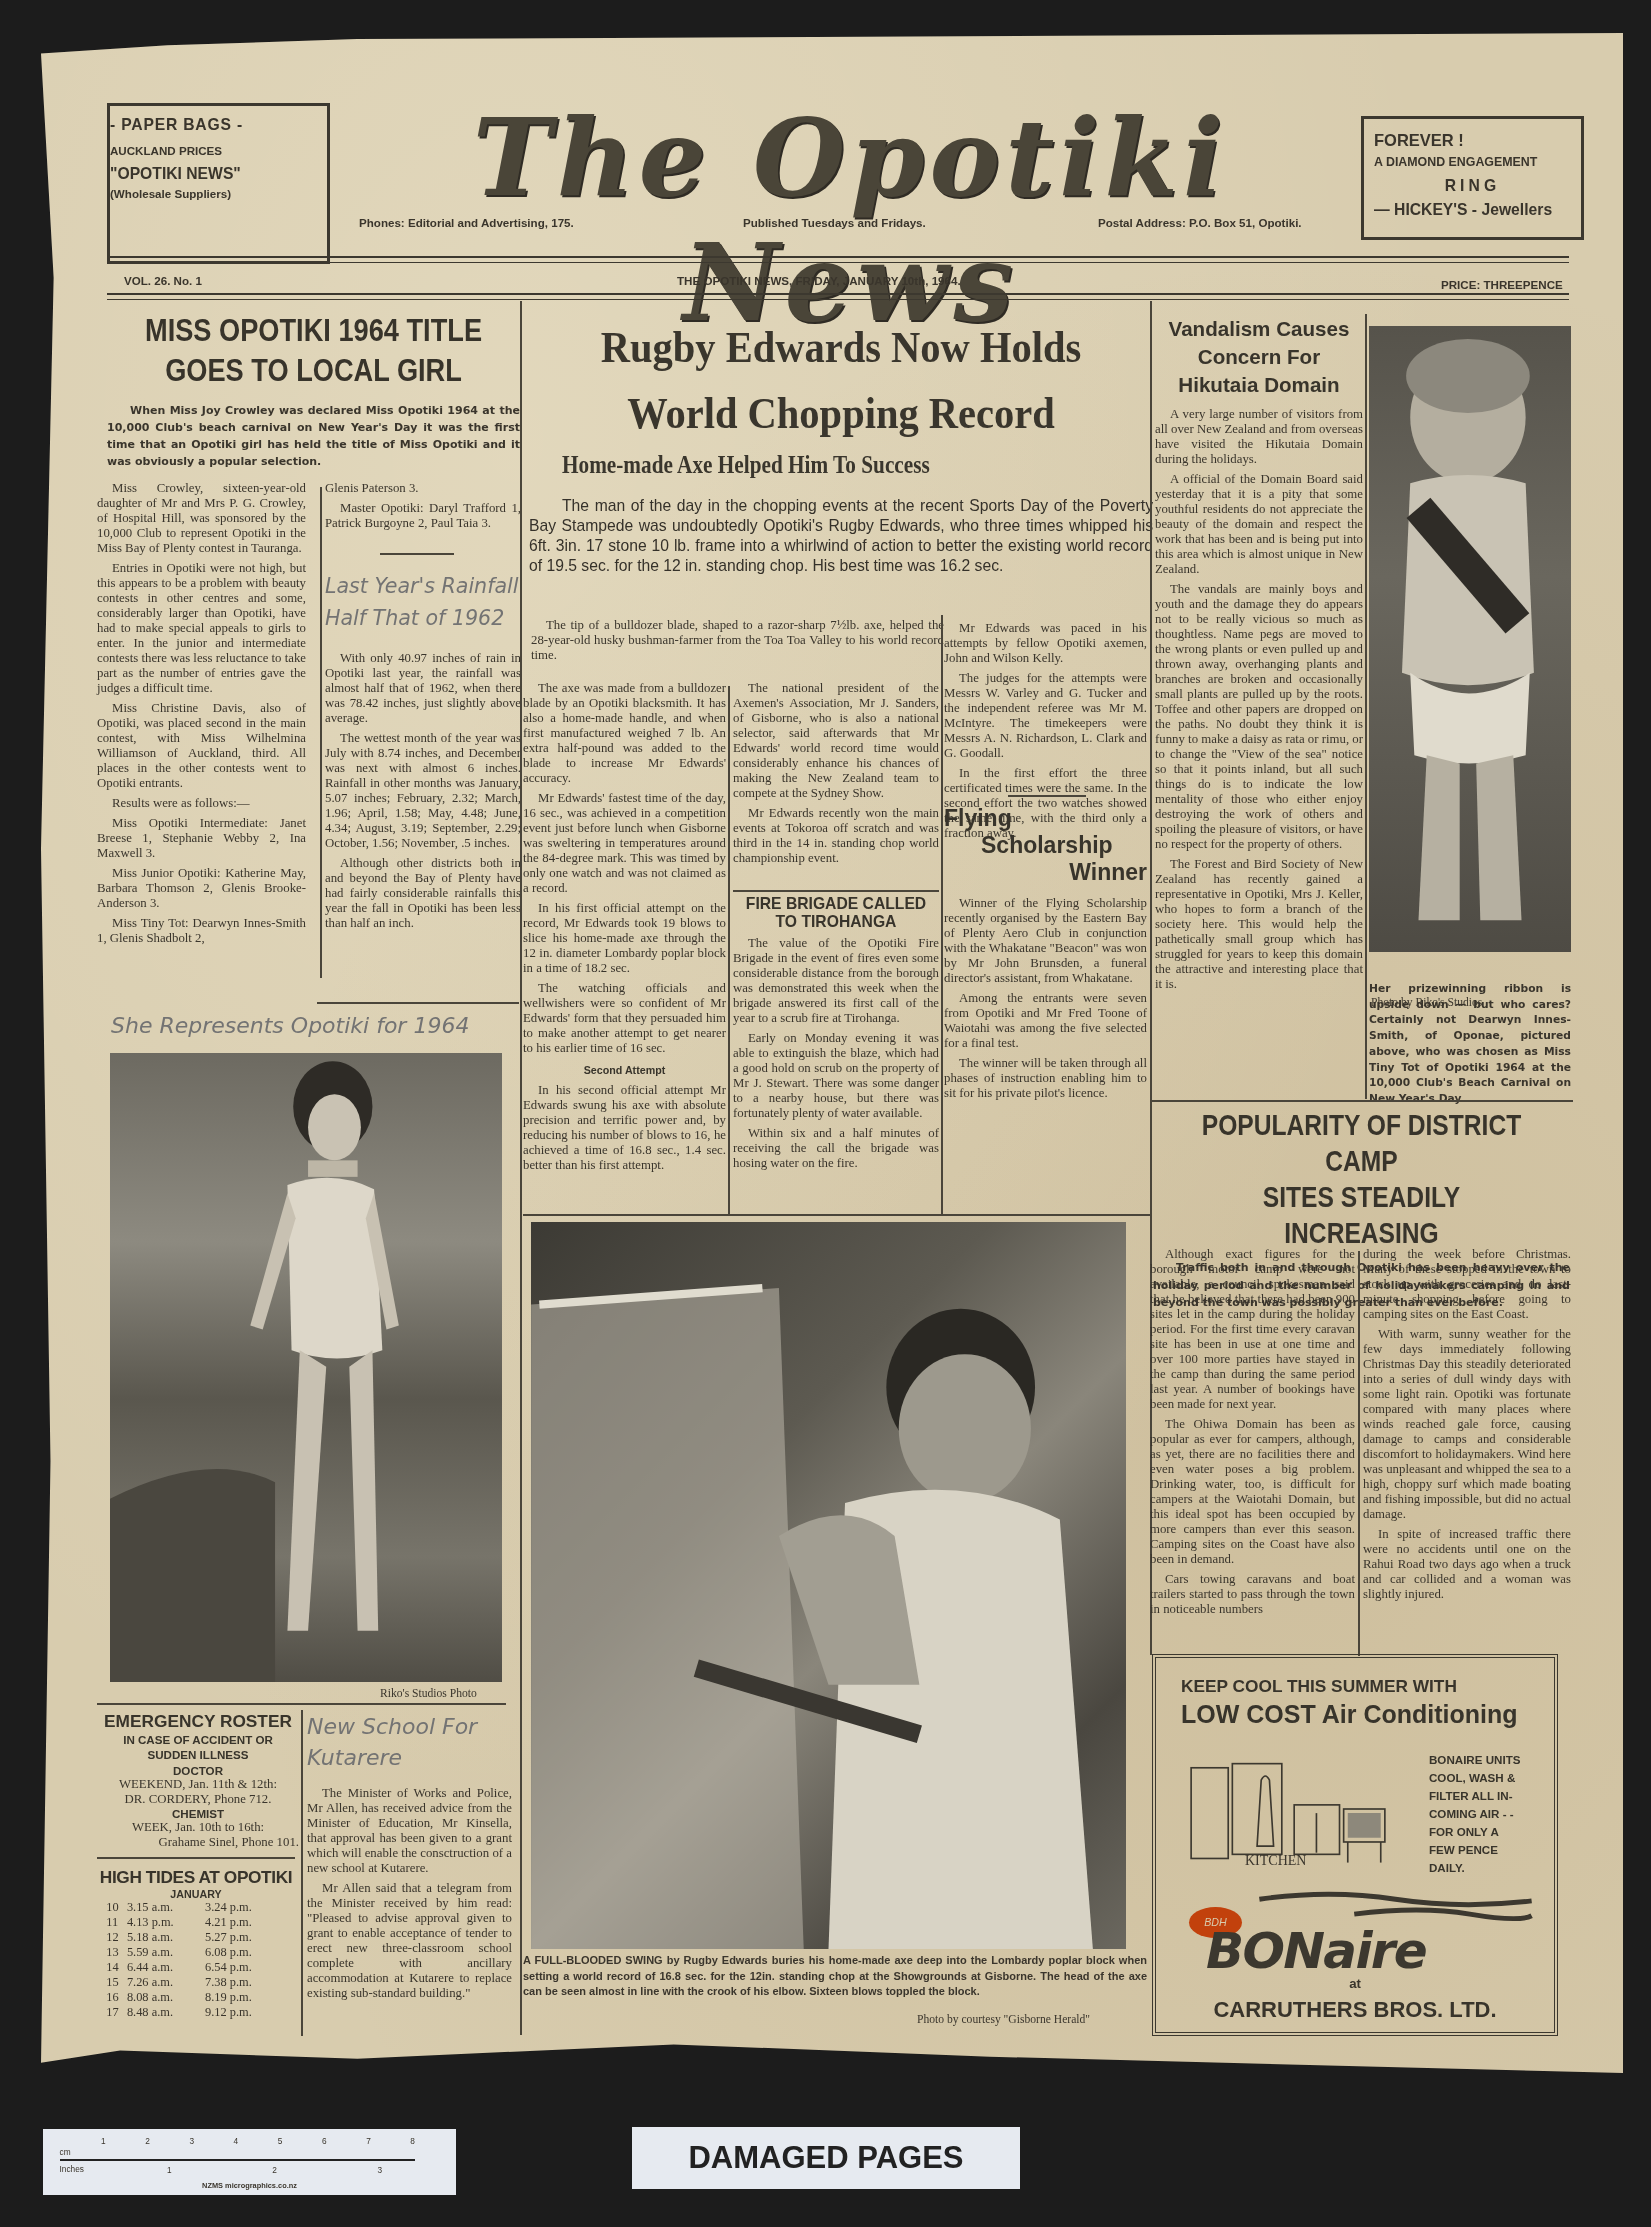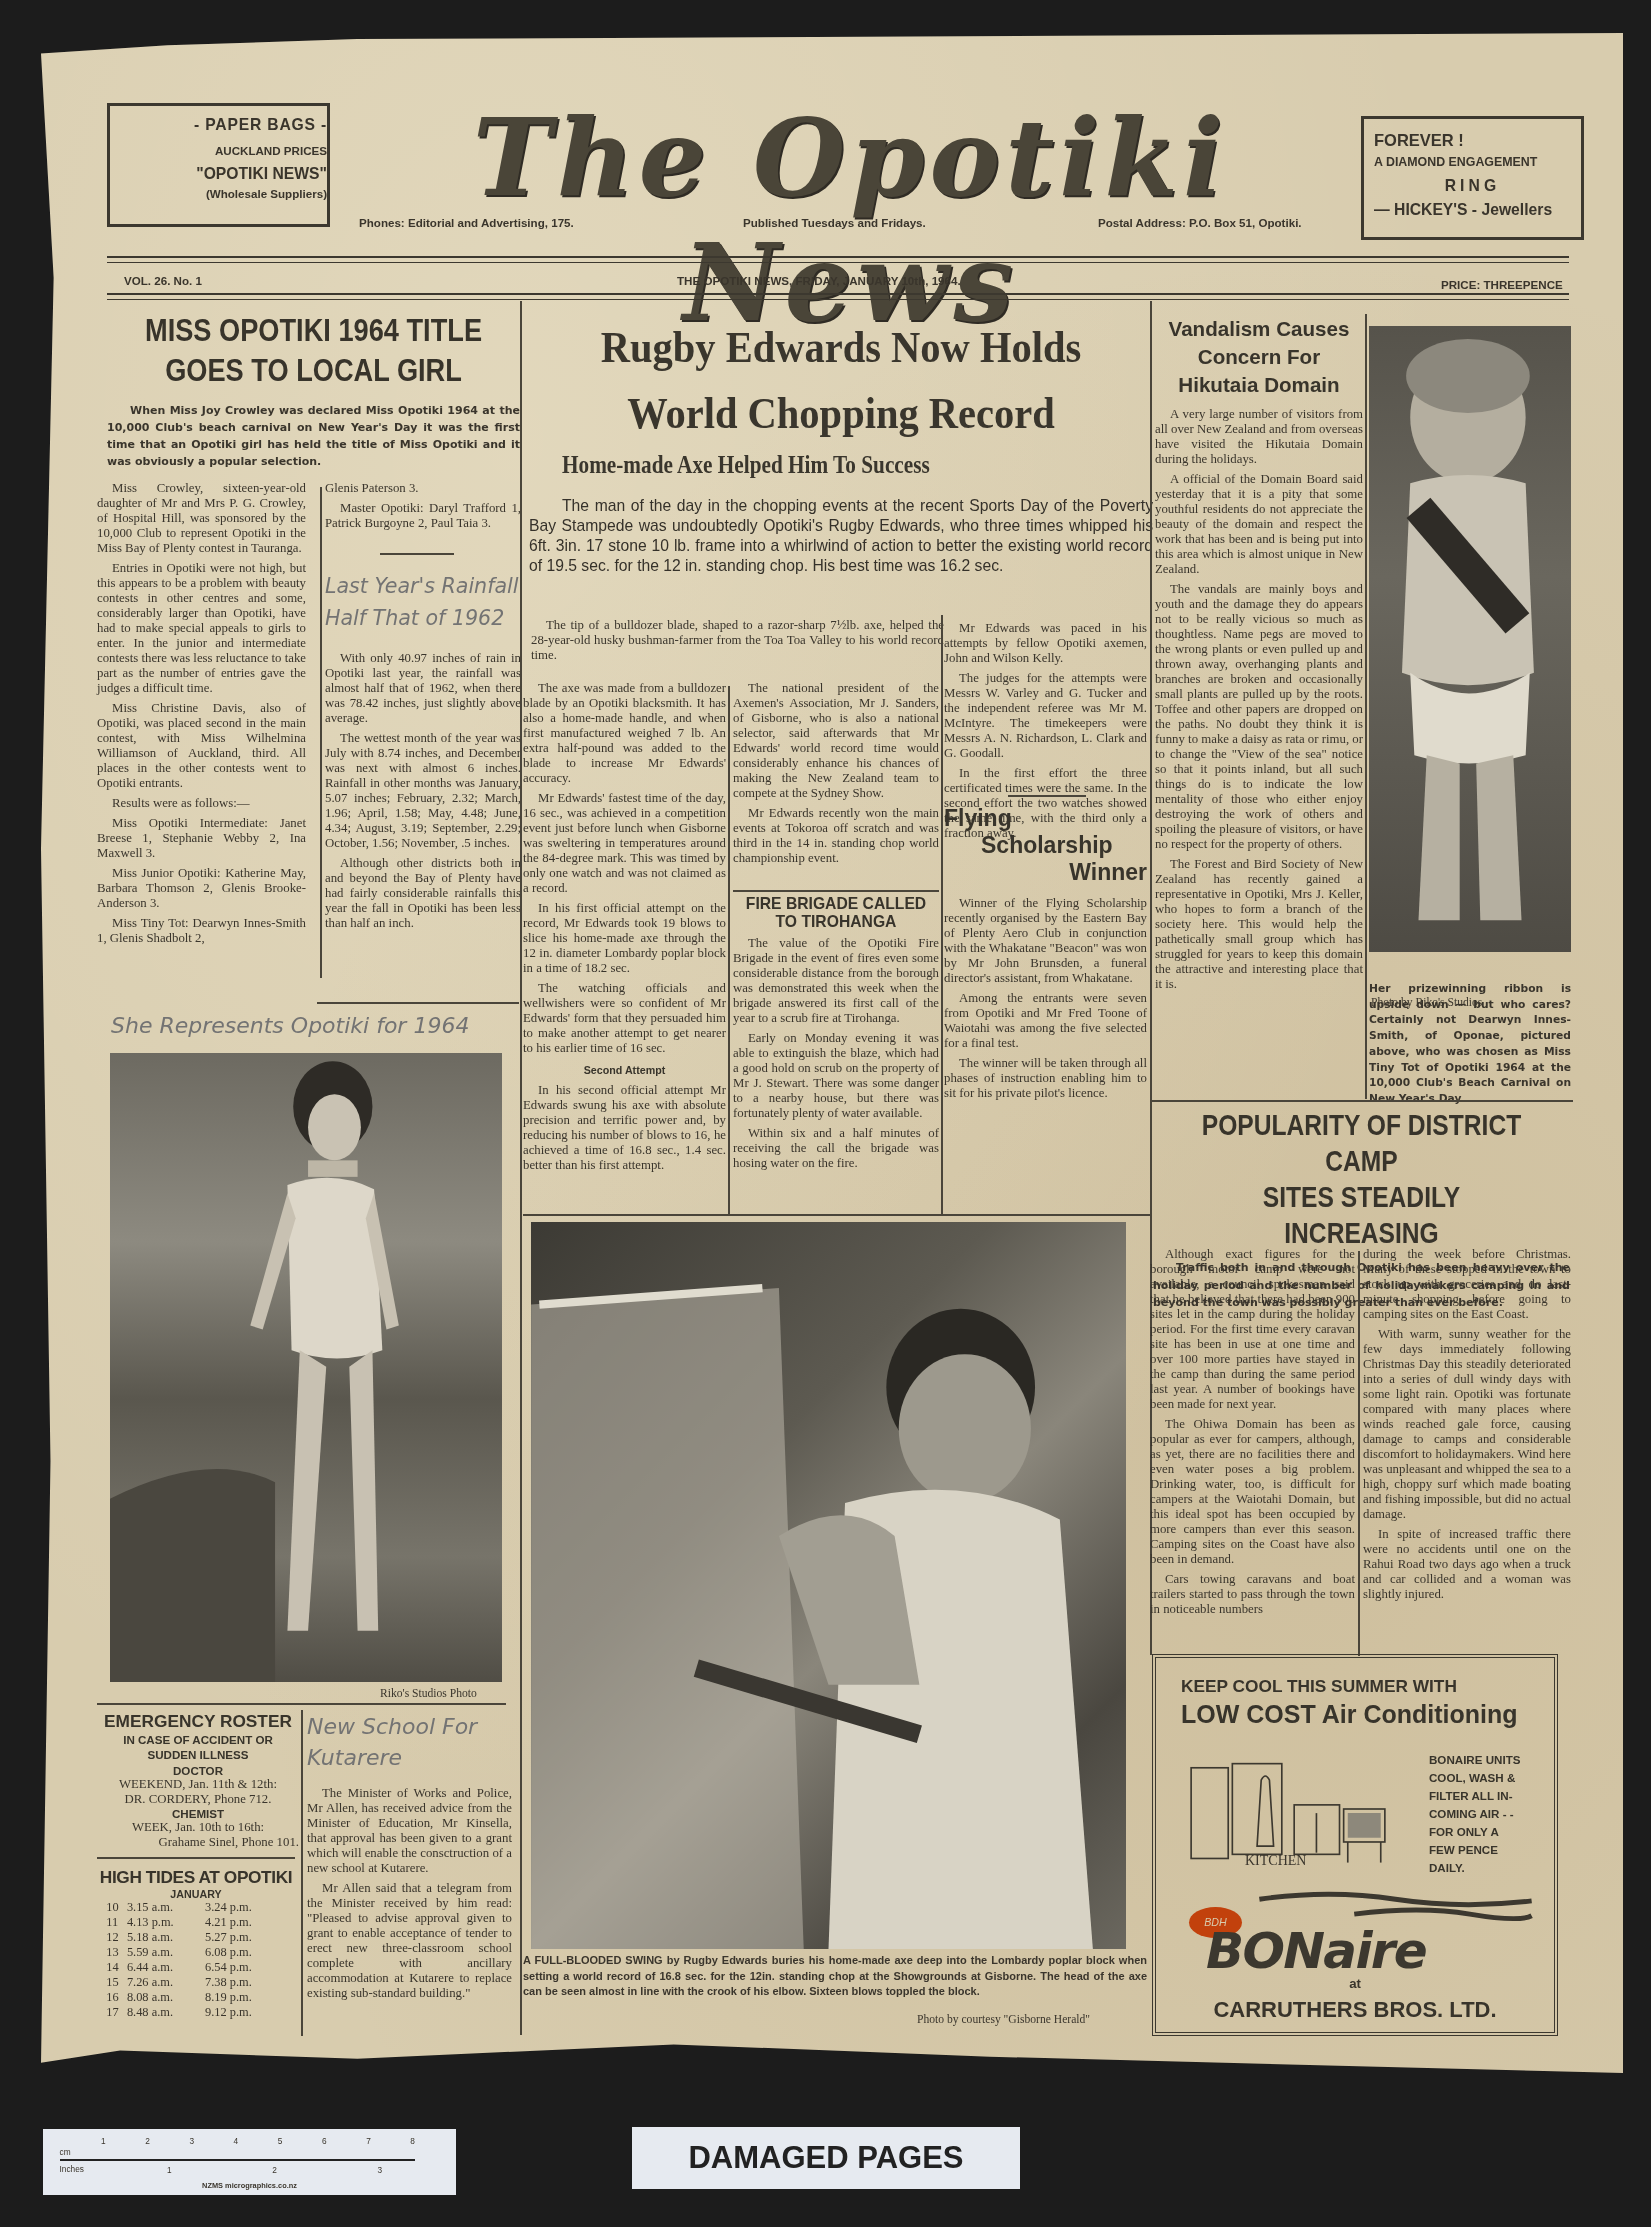--- a/index.html
+++ b/index.html
@@ -19,7 +19,7 @@
   .box { border: 3.3px solid #3c382f; }
 
   
-  .ad-left { left: 107px; top: 103px; width: 223px; height: 124px; text-align: right; font-family: "Liberation Sans", sans-serif; font-weight: bold; padding-top: 10px; }
+  .ad-left { left: 107px; top: 103px; width: 223px; height: 161px; text-align: left; font-family: "Liberation Sans", sans-serif; font-weight: bold; padding-top: 10px; }
   .ad-left .l1 { font-size: 15.7px; letter-spacing: 0.8px; }
   .ad-left .l2 { font-size: 11.6px; margin-top: 10px; }
   .ad-left .l3 { font-size: 15.7px; margin-top: 8.3px; }

